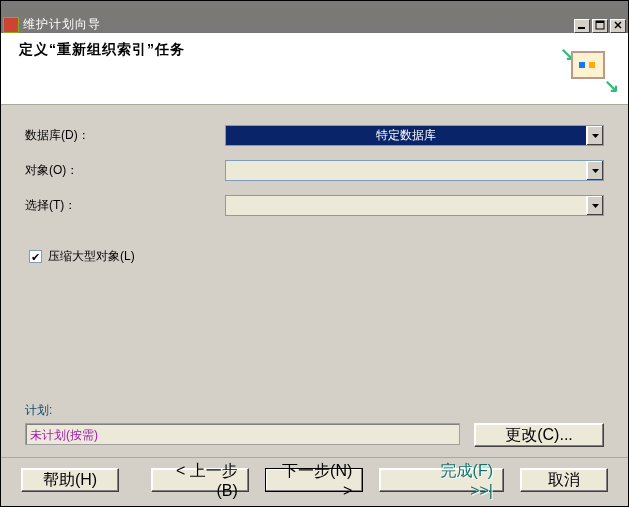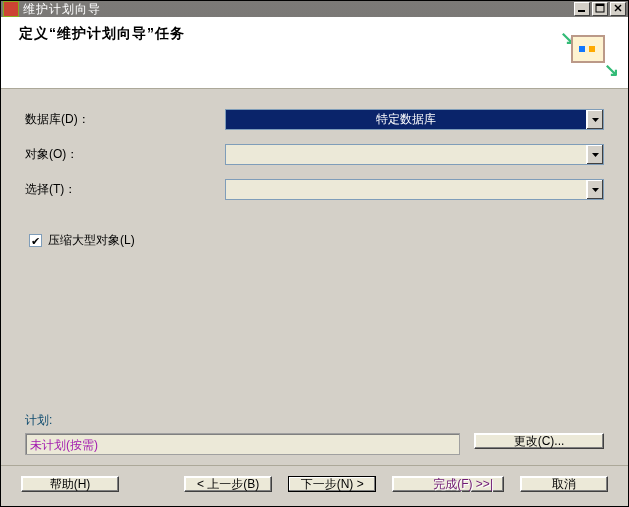--- a/index.html
+++ b/index.html
@@ -14,9 +14,9 @@
   }
   .window { width: 629px; height: 507px; border: 1px solid #000; display: flex; flex-direction: column; background:#d4d0c8;}
   .titlebar {
-    height: 16px;
+    height: 32px;
     background: linear-gradient(to bottom, #7c7a77, #7a7876);
-    display: flex; align-items: center; padding: 0 2px;
+    display: flex; align-items: flex-end; padding: 0 2px;
     color: #fff;
   }
   .titlebar .app-icon {

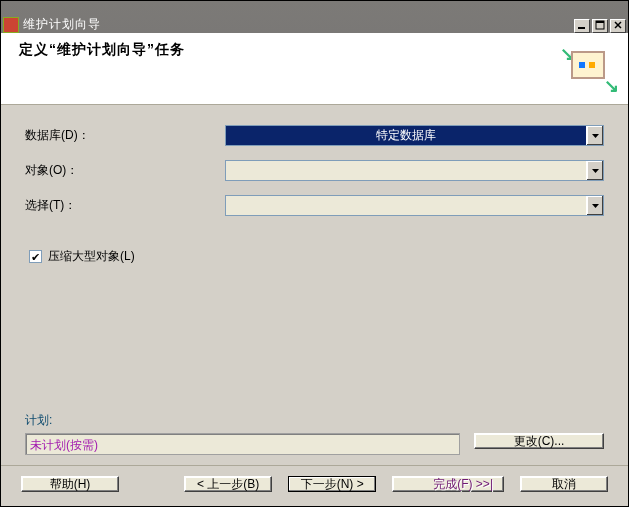--- a/index.html
+++ b/index.html
@@ -143,7 +143,7 @@
 
   <div class="header">
     <div class="header-text">
-      <div class="header-title">定义“维护计划向导”任务</div>
+      <div class="header-title">定义“重新组织索引”任务</div>
     </div>
     <div class="header-icon">
       <span class="arrow-g ag1">↘</span>

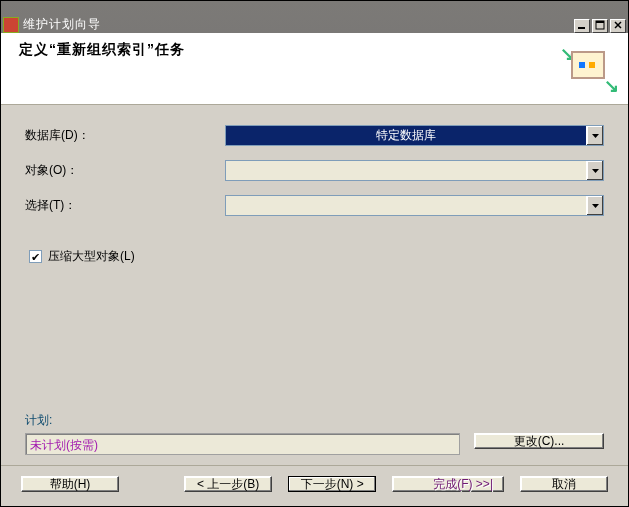--- a/index.html
+++ b/index.html
@@ -94,12 +94,12 @@
     box-shadow: inset 1px 1px 0 #808080;
   }
   .btn {
-    height:16px; min-width:88px; padding:0 10px;
+    height:24px; min-width:88px; padding:0 10px;
     background:#ece9d8;
     border:1px solid #fff;
     border-right-color:#404040; border-bottom-color:#404040;
     box-shadow: inset -1px -1px 0 #808080, inset 1px 1px 0 #fff;
-    font-size:12px; font-family:inherit; cursor:default;
+    font-size:16px; font-family:inherit; cursor:default;
     display:flex; align-items:center; justify-content:center;
   }
   .btn.disabled { color:#701a75; text-shadow:1px 1px 0 #fff;padding-left:40px;}

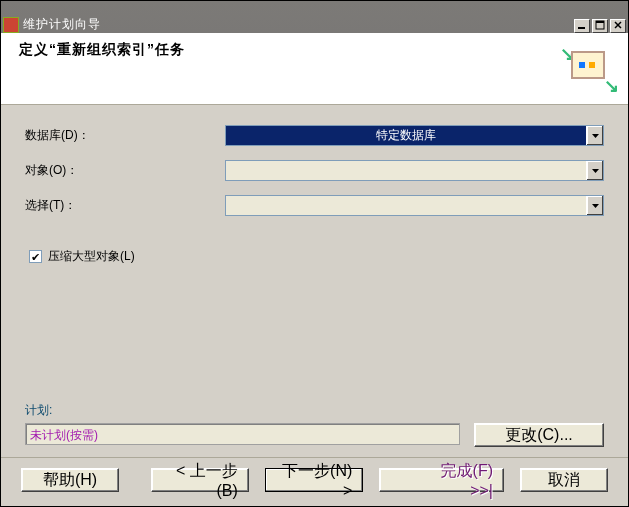--- a/index.html
+++ b/index.html
@@ -102,7 +102,7 @@
     font-size:16px; font-family:inherit; cursor:default;
     display:flex; align-items:center; justify-content:center;
   }
-  .btn.disabled { color:#701a75; text-shadow:1px 1px 0 #fff;padding-left:40px;}
+  .btn.disabled { color:#0f766e; text-shadow:1px 1px 0 #fff;padding-left:40px;}
   .btn.default-btn { outline:1px solid #000; outline-offset:-1px;}
   .footer {
     border-top:1px solid #aca899;

